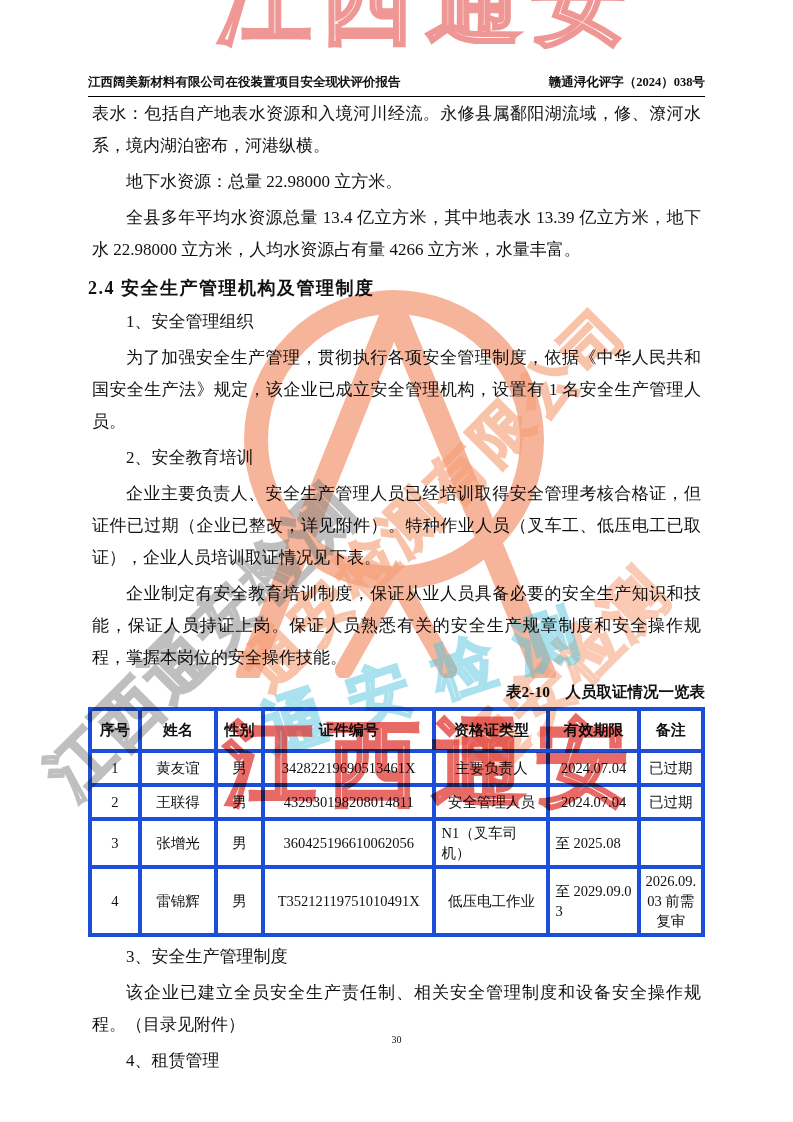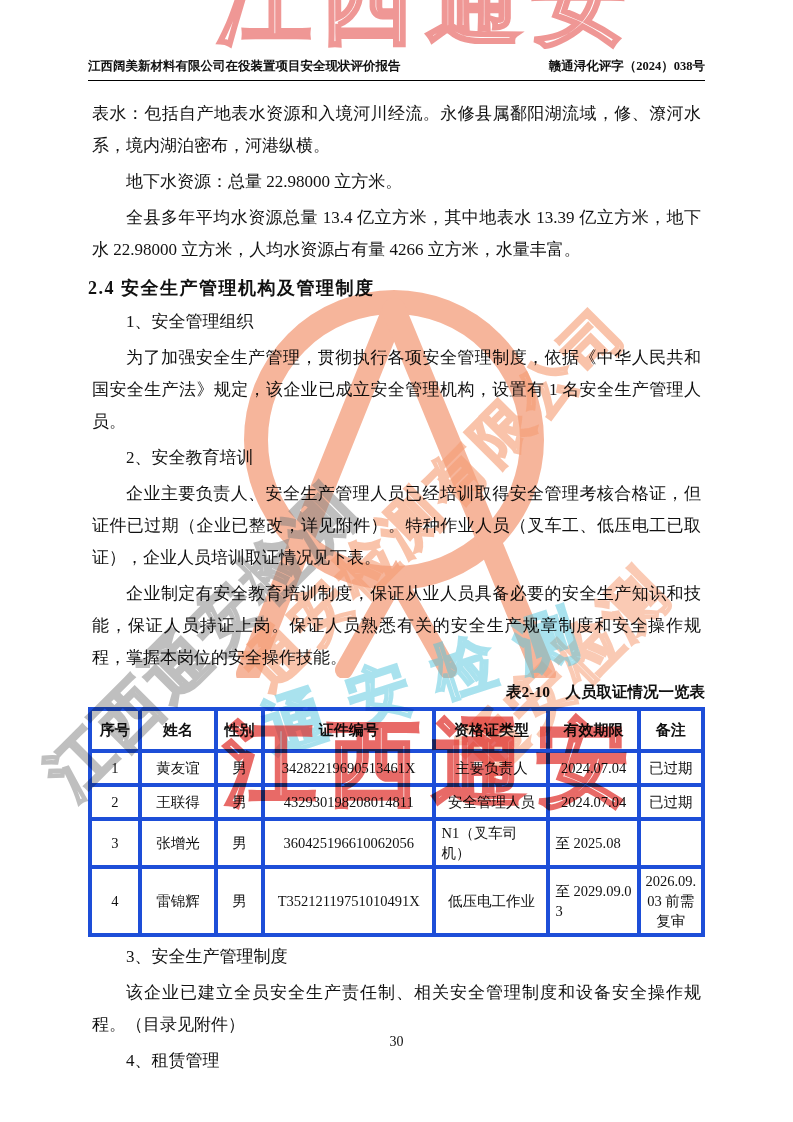--- a/index.html
+++ b/index.html
@@ -10,7 +10,7 @@
     font-family:"Liberation Serif","DejaVu Serif",serif;
   }
   .page-header {
-    position:absolute; top:56px; left:88px; width:617px;
+    position:absolute; top:72px; left:88px; width:617px;
     display:flex; justify-content:space-between; align-items:flex-start;
     font-weight:bold; font-size:12.5px; line-height:20px;
     border-bottom:1.5px solid #000; padding-bottom:4px;

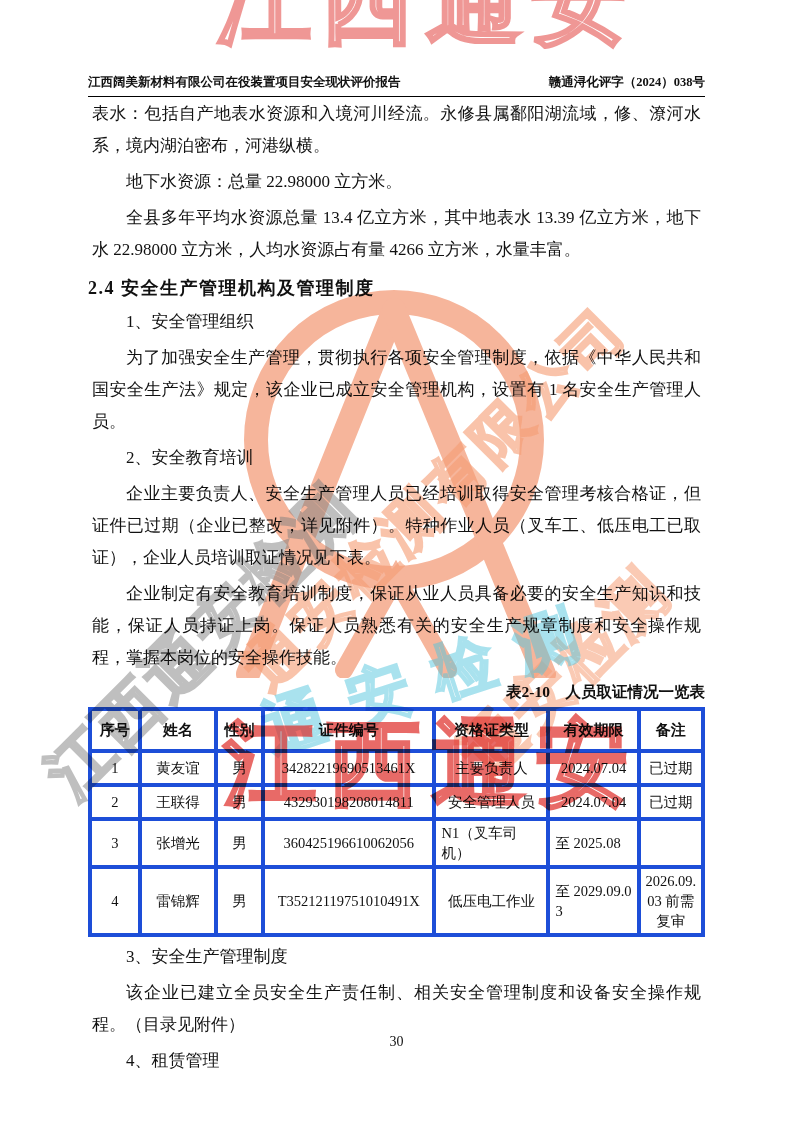--- a/index.html
+++ b/index.html
@@ -33,7 +33,7 @@
   .cert .ta-left { text-align:left; padding-left:5px; }
   .col-no{width:8.1%;} .col-name{width:12.5%;} .col-sex{width:7.6%;}
   .col-id{width:28%;} .col-type{width:18.6%;} .col-valid{width:14.7%;} .col-note{width:10.5%;}
-  .footer { position:absolute; top:1034px; left:0; width:100%; text-align:center; font-size:14px; }
+  .footer { position:absolute; top:1034px; left:0; width:100%; text-align:center; font-size:10px; }
 
   
   .watermarks { position:absolute; top:0; left:0; width:793px; height:1122px;

